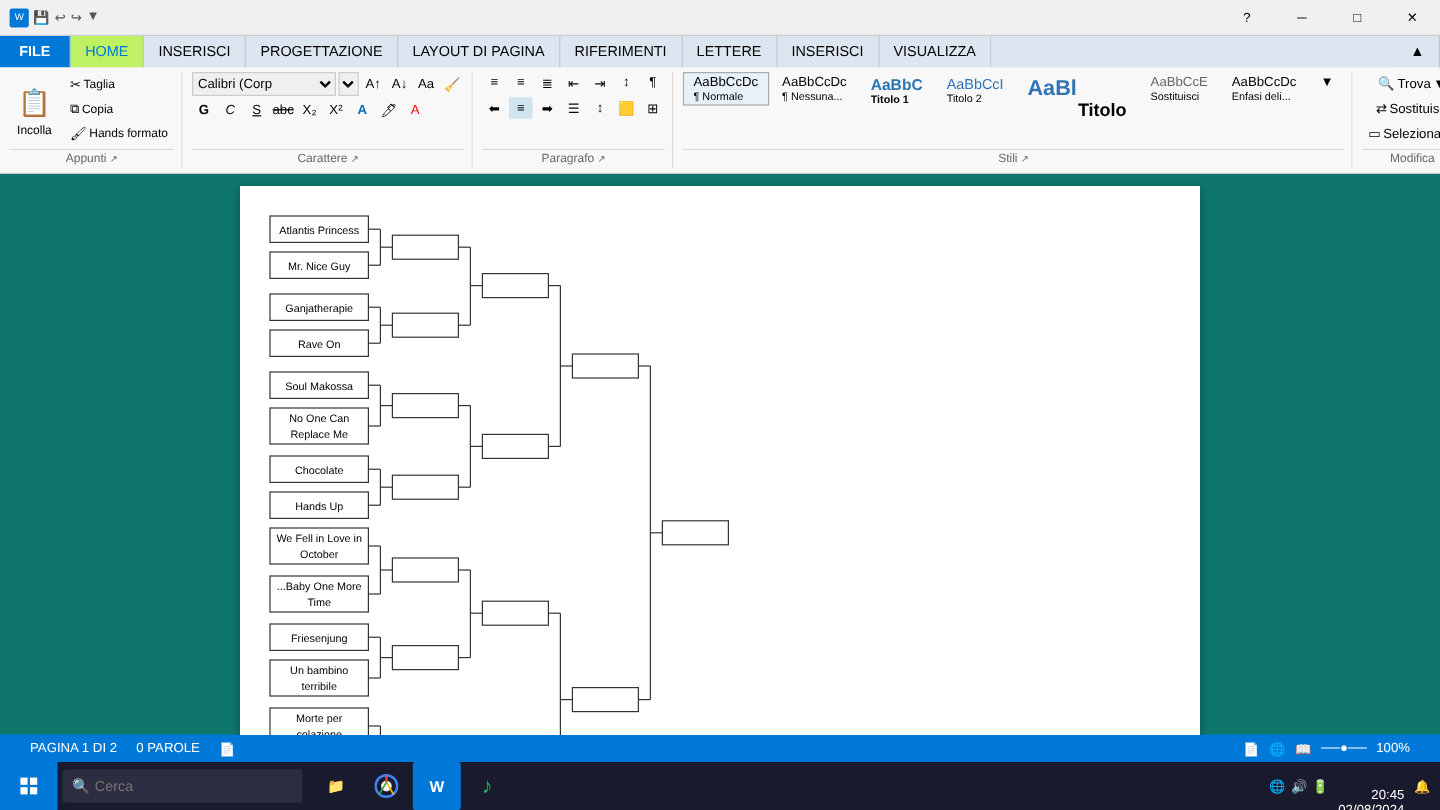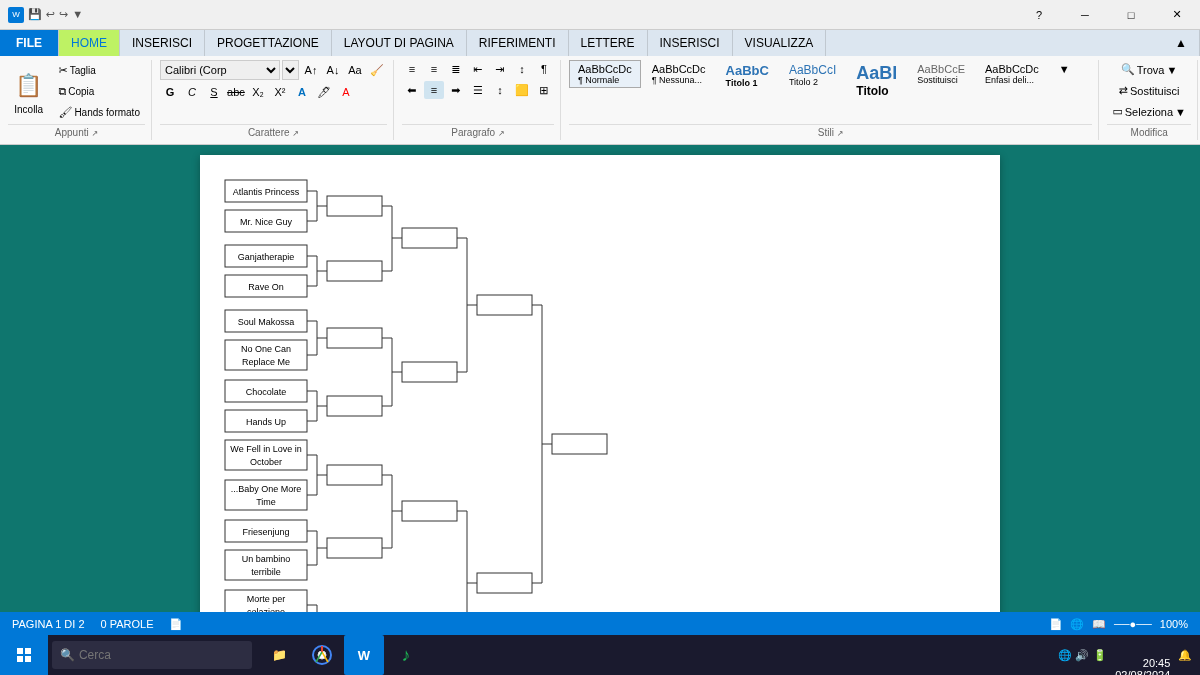--- a/index.html
+++ b/index.html
@@ -175,7 +175,7 @@
         <div class="style-item" style="font-size:11px;">AaBbCcDc <span style="font-size:9px;display:block;">¶ Nessuna...</span></div>
         <div class="style-item" style="color:#2e74b5;font-size:13px;font-weight:bold;">AaBbC <span style="font-size:9px;display:block;color:black;">Titolo 1</span></div>
         <div class="style-item" style="color:#2e74b5;font-size:12px;">AaBbCcI <span style="font-size:9px;display:block;color:black;">Titolo 2</span></div>
-        <div class="style-item" style="color:#2e74b5;font-size:18px;font-weight:bold;">AaBl <span style="font-size:12px;display:block;color:black;">Titolo</span></div>
+        <div class="style-item" style="color:#2e74b5;font-size:18px;font-weight:bold;">AaBl <span style="font-size:15px;display:block;color:black;margin-left:42px;">Titolo</span></div>
         <div class="style-item" style="color:#666;font-size:11px;">AaBbCcE <span style="font-size:9px;display:block;color:black;">Sostituisci</span></div>
         <div class="style-item" style="font-size:11px;">AaBbCcDc <span style="font-size:9px;display:block;">Enfasi deli...</span></div>
         <div class="style-item" style="font-size:11px;">▼</div>

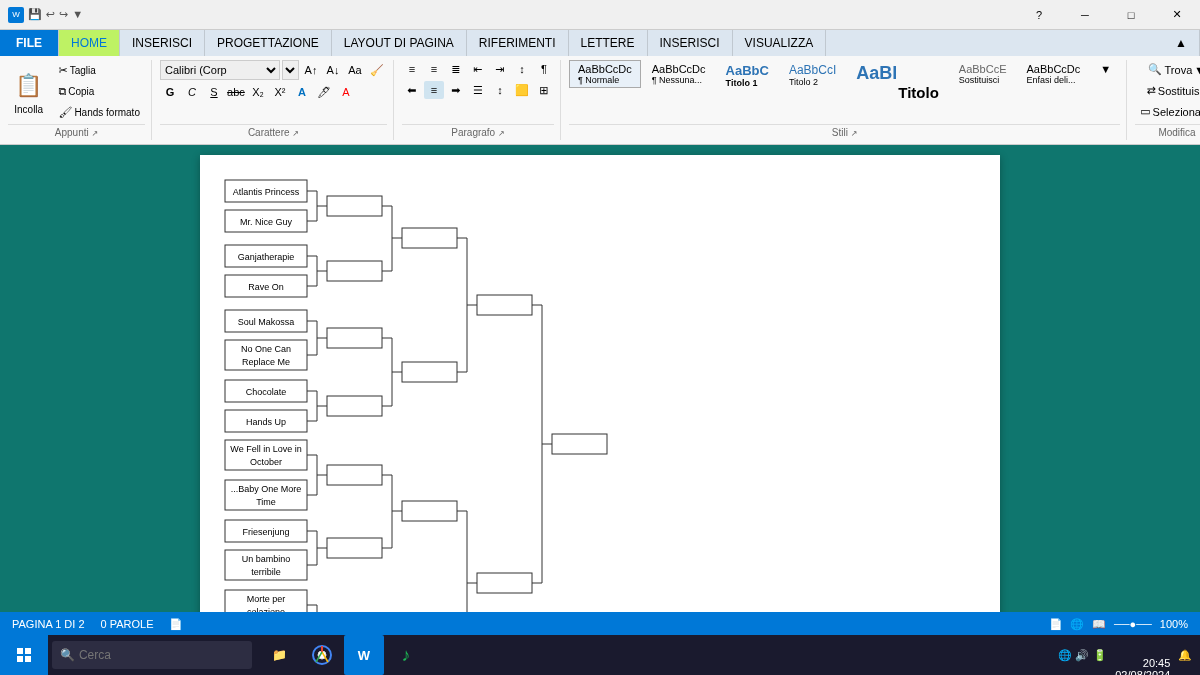--- a/index.html
+++ b/index.html
@@ -61,7 +61,7 @@
     
     #statusbar {
       height: 24px; background: #0078d7; display: flex; align-items: center;
-      padding: 0 12px; color: white; font-size: 11px; gap: 16px;
+      padding: 0 25px; color: white; font-size: 11px; gap: 16px;
     }
     .statusbar-right { margin-left: auto; display: flex; align-items: center; gap: 8px; }
 

